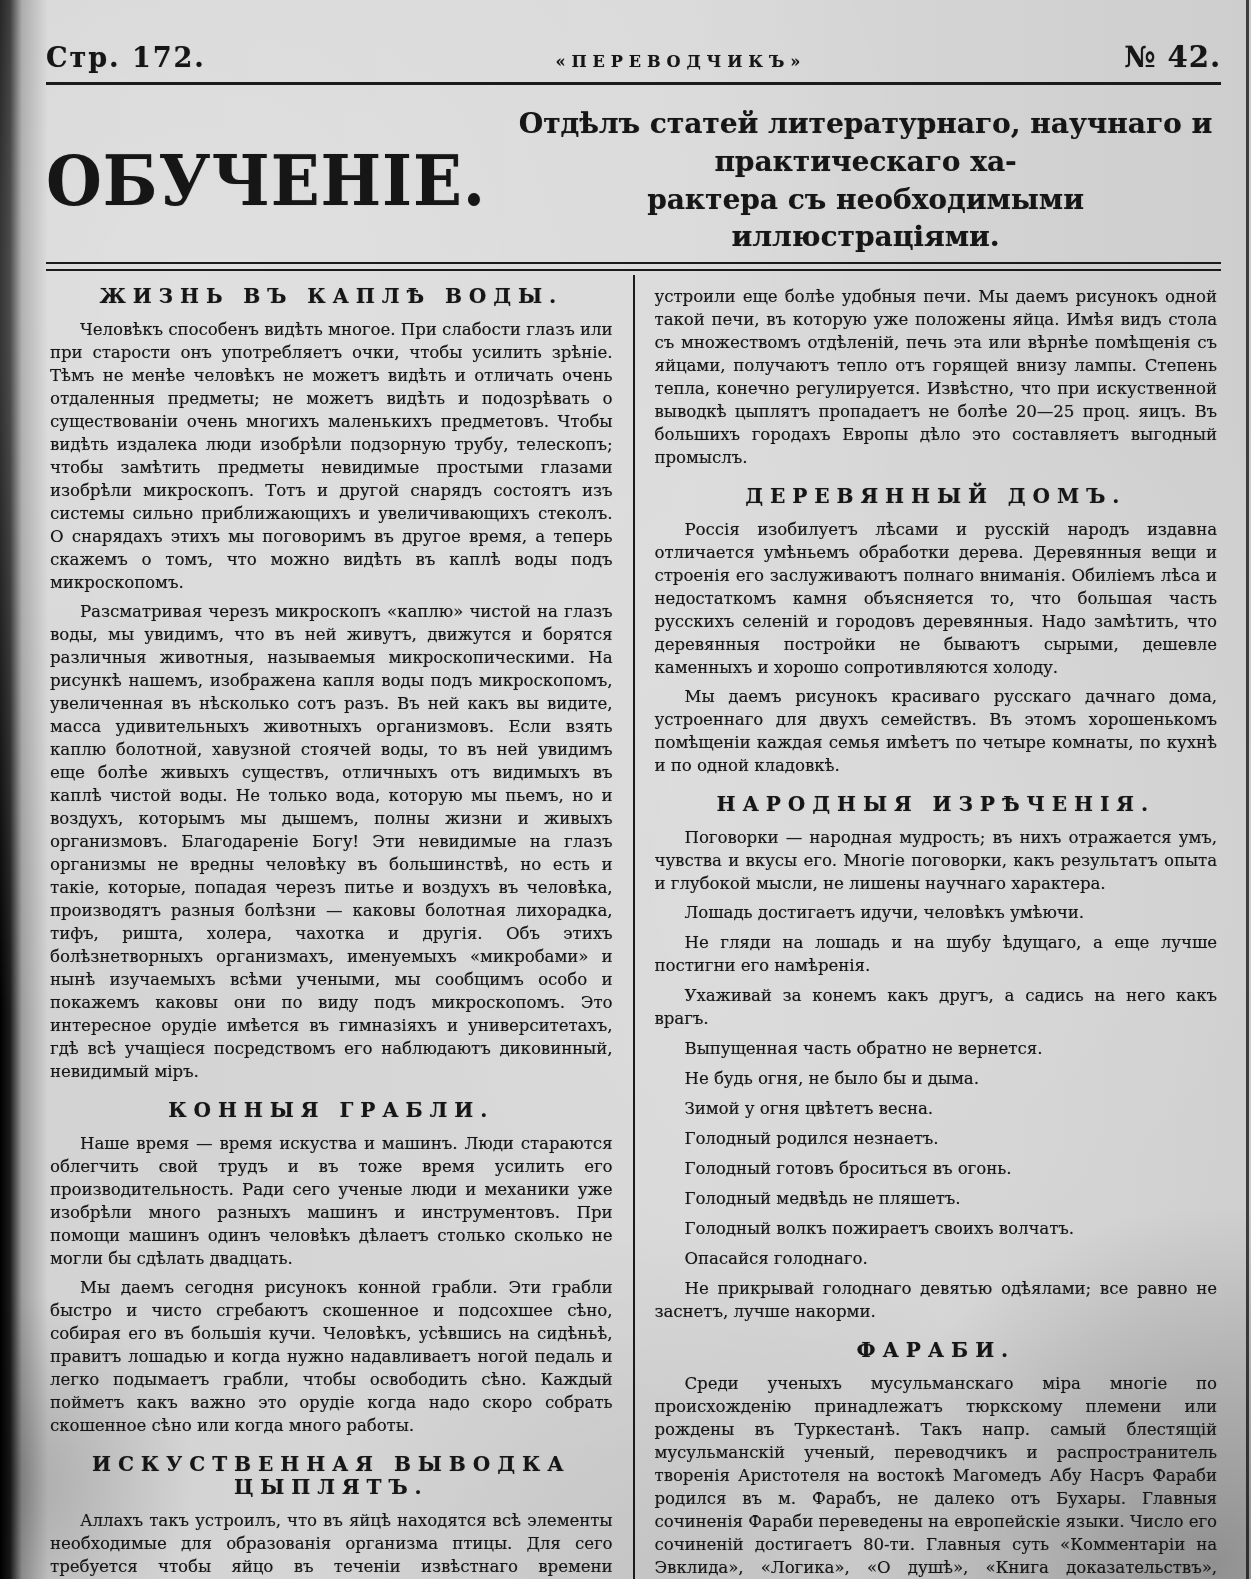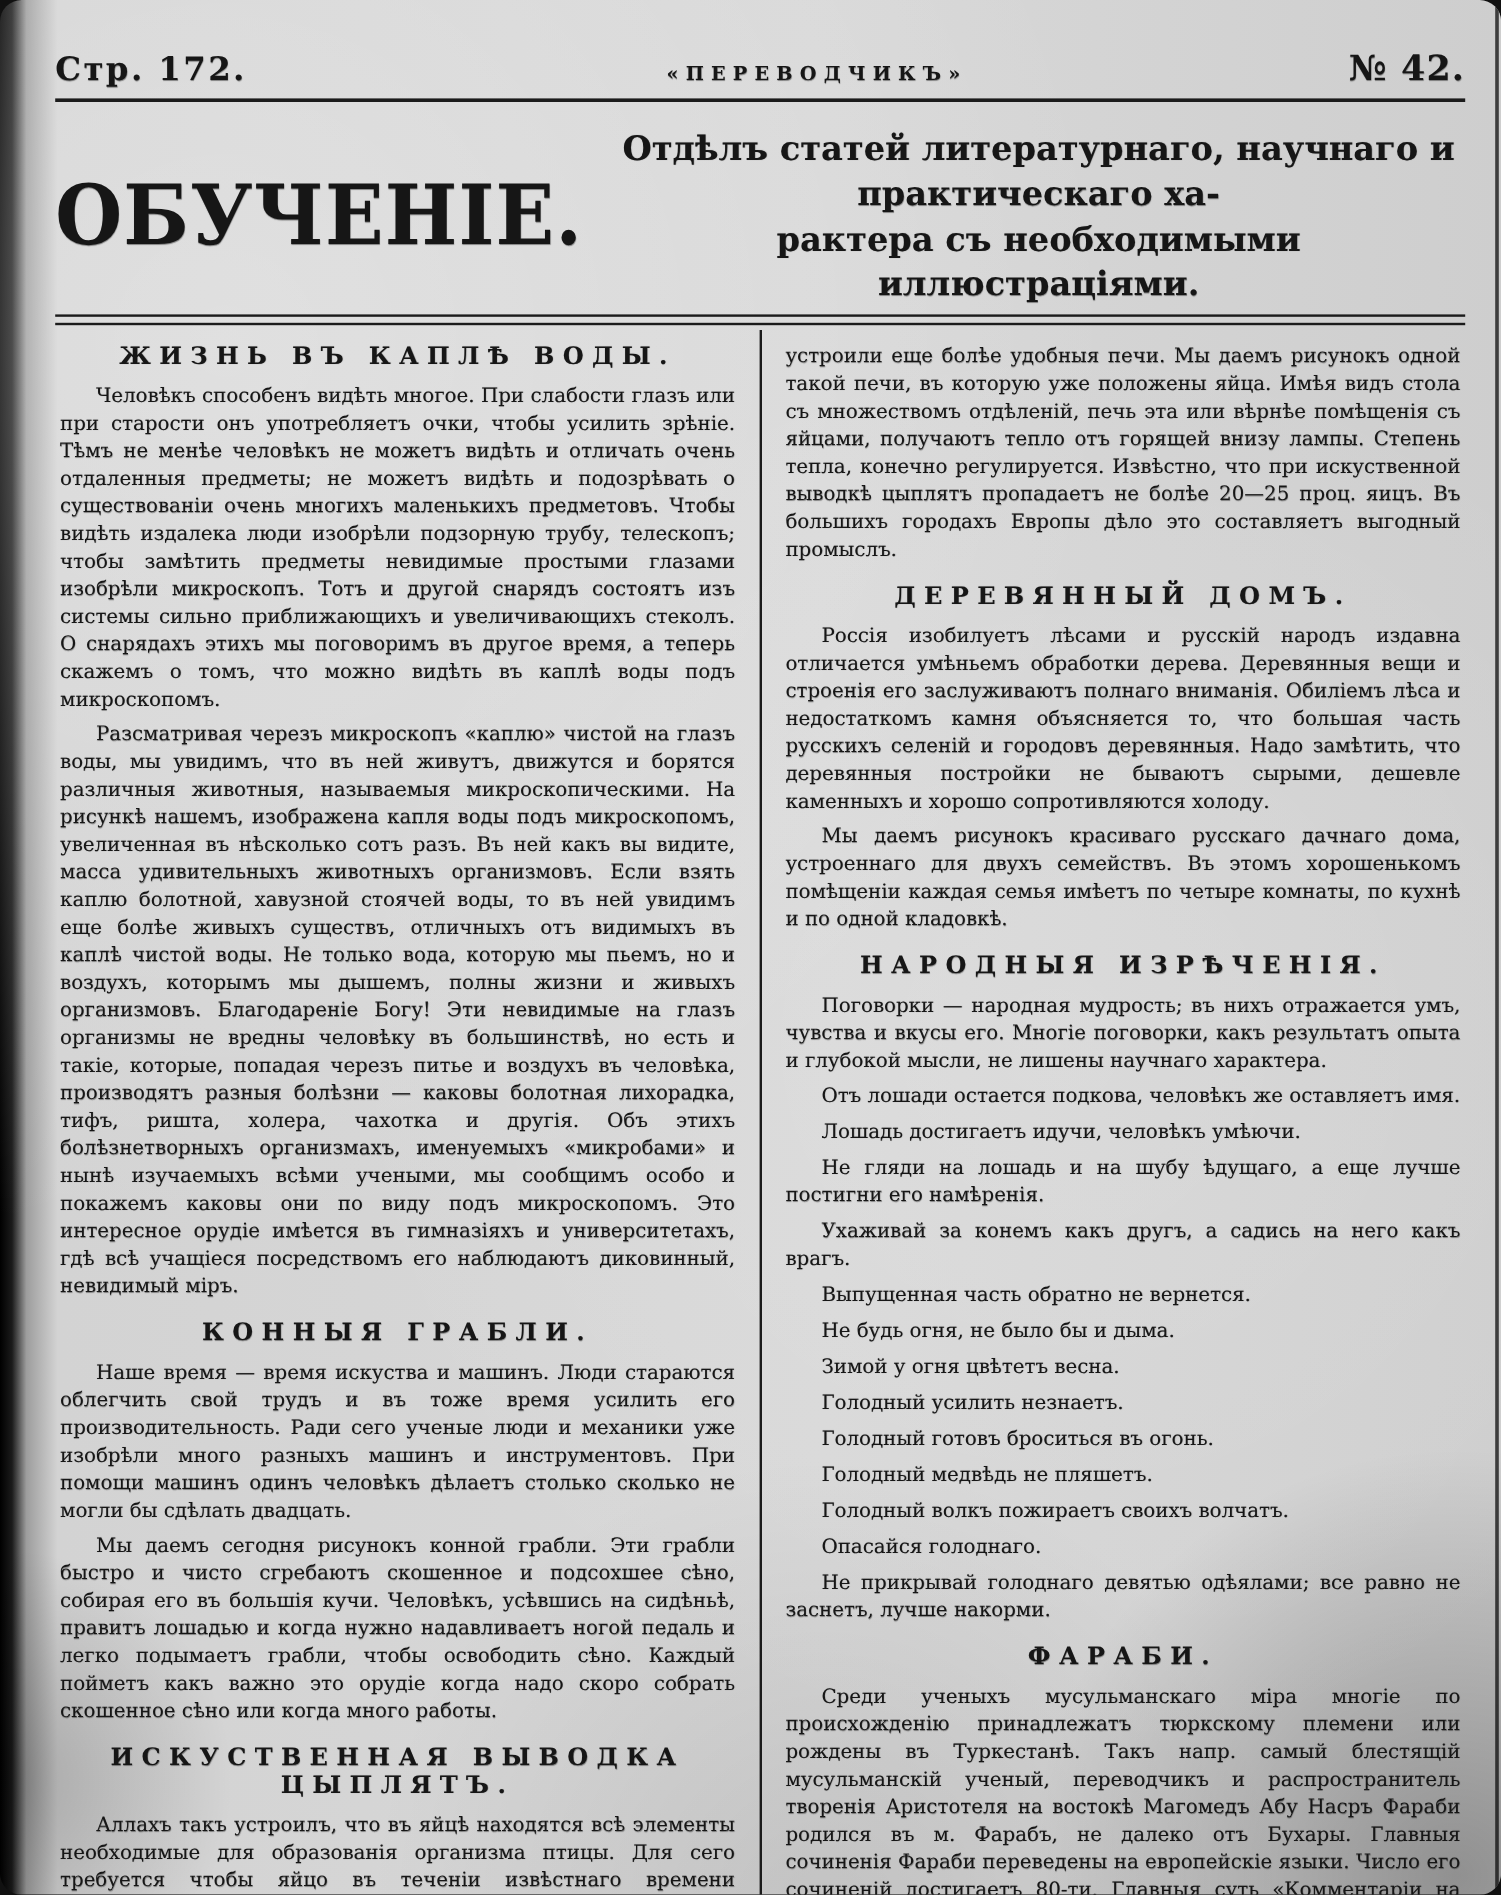--- a/index.html
+++ b/index.html
@@ -25,7 +25,6 @@
       radial-gradient(circle at 55% 101%, rgba(0,0,0,0.10), rgba(0,0,0,0) 22%),
       linear-gradient(90deg, #000 0px, #1b1b1b 10px, #9d9d9d 22px, #d3d3d3 48px, #d8d8d8 55%, #cecece 100%);
     text-shadow: 0.3px 0.3px 0.7px rgba(25,25,25,0.45);
-    border-radius: 18px;
   }
   .page::after {
     content: "";

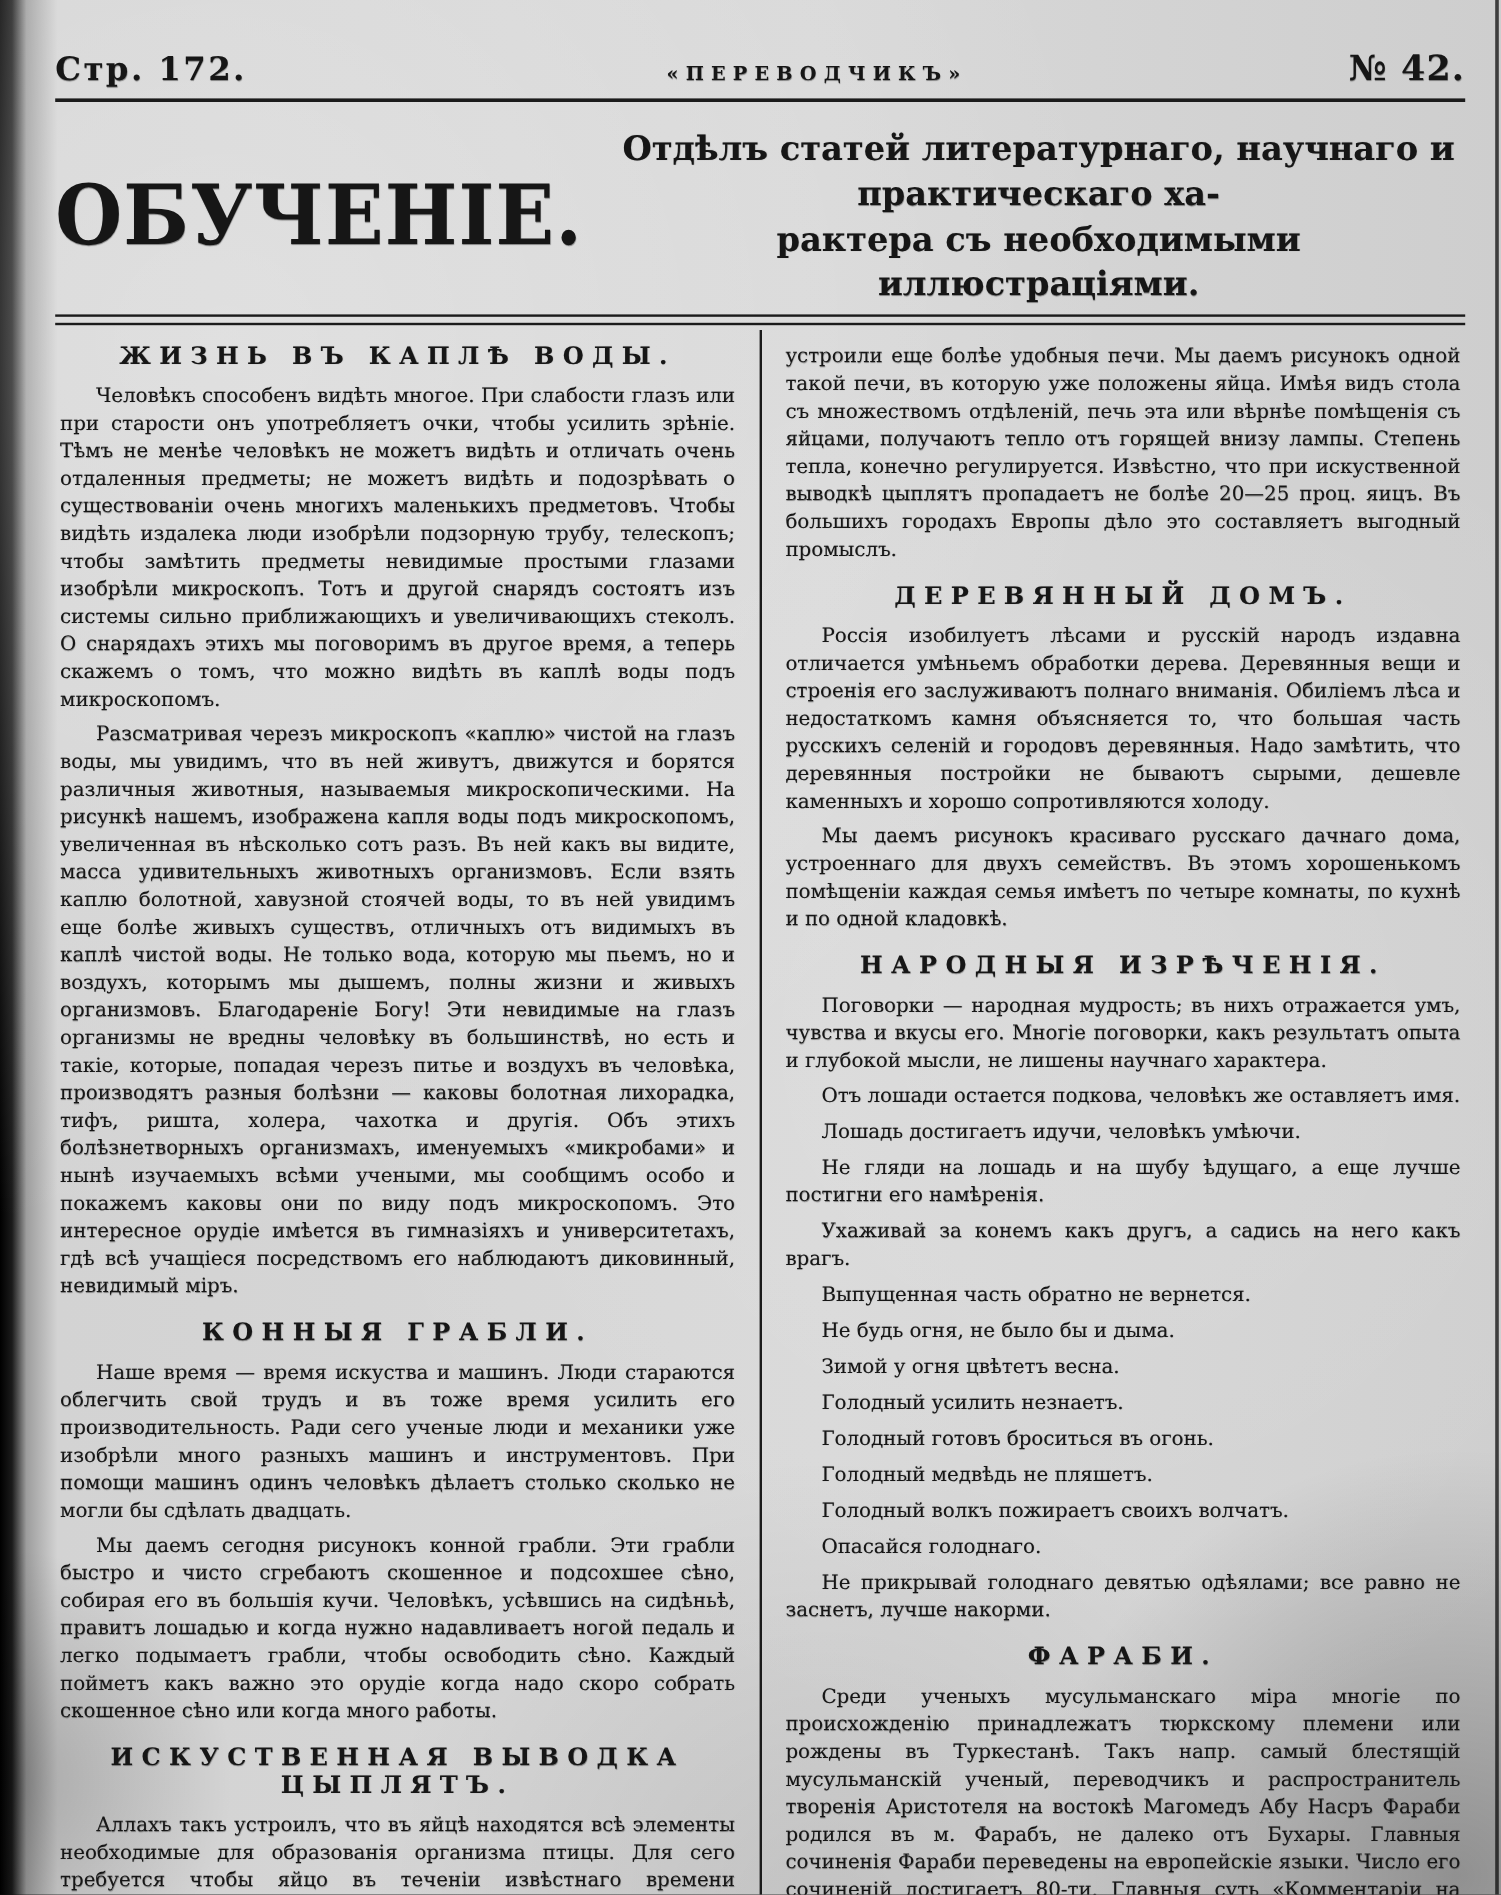--- a/index.html
+++ b/index.html
@@ -174,7 +174,6 @@
       <article>
         <h2 class="art-title">НАРОДНЫЯ ИЗРѢЧЕНІЯ.</h2>
         <p>Поговорки — народная мудрость; въ нихъ отражается умъ, чувства и вкусы его. Многіе поговорки, какъ результатъ опыта и глубокой мысли, не лишены научнаго характера.</p>
-        <p class="proverb">Отъ лошади остается подкова, человѣкъ же оставляетъ имя.</p>
         <p class="proverb">Лошадь достигаетъ идучи, человѣкъ умѣючи.</p>
         <p class="proverb">Не гляди на лошадь и на шубу ѣдущаго, а еще лучше постигни его намѣренія.</p>
         <p class="proverb">Ухаживай за конемъ какъ другъ, а садись на него какъ врагъ.</p>

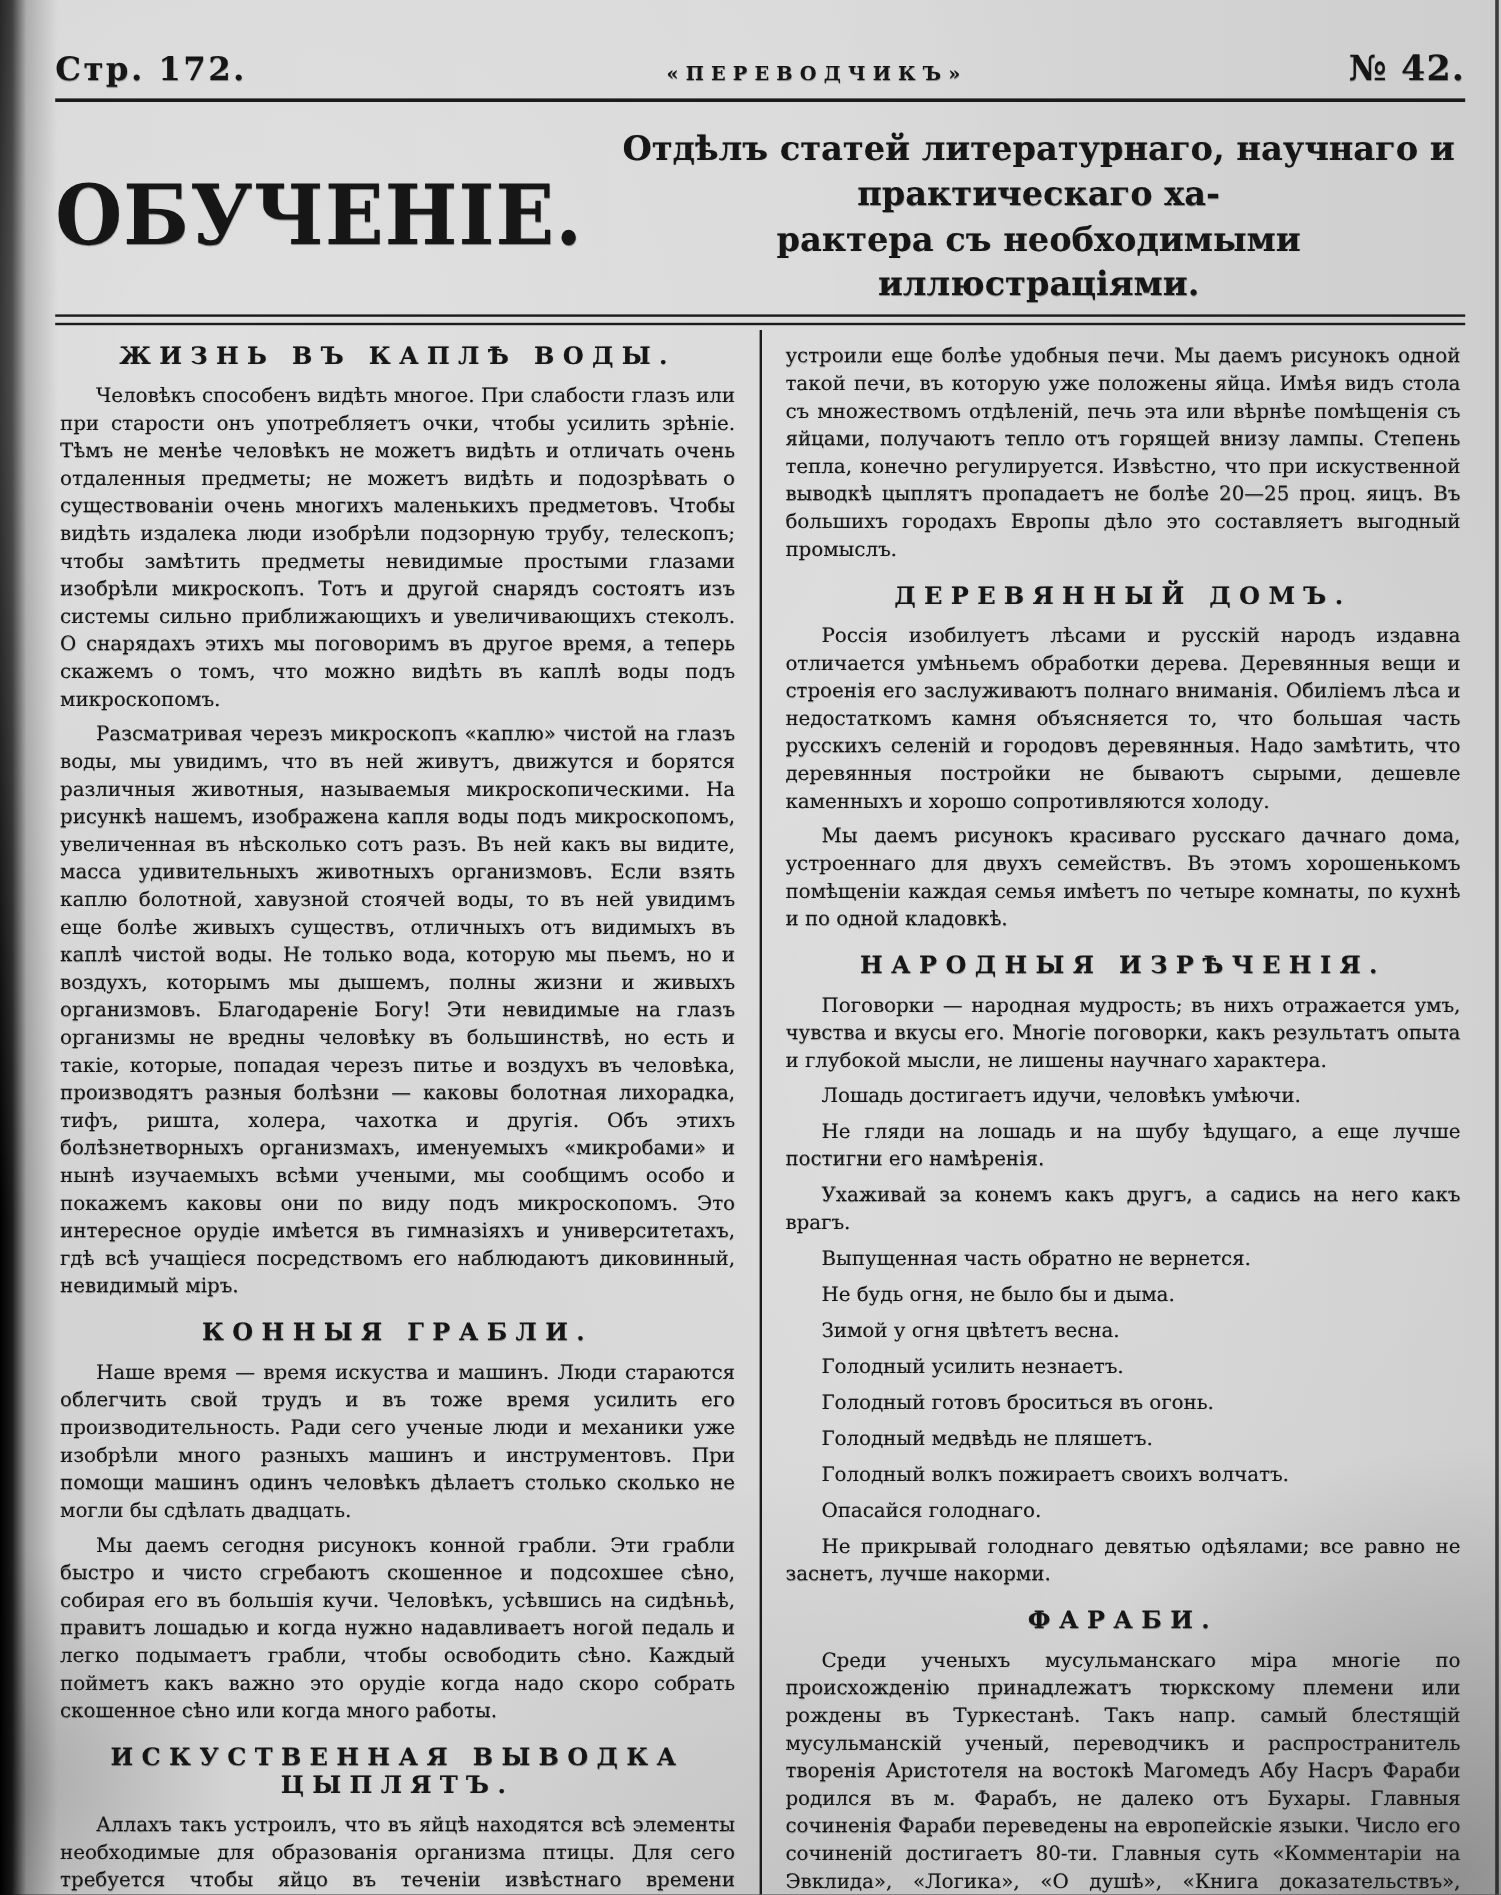--- a/index.html
+++ b/index.html
@@ -180,7 +180,7 @@
         <p class="proverb">Выпущенная часть обратно не вернется.</p>
         <p class="proverb">Не будь огня, не было бы и дыма.</p>
         <p class="proverb">Зимой у огня цвѣтетъ весна.</p>
-        <p class="proverb">Голодный усилить незнаетъ.</p>
+        <p class="proverb">Голодный родился незнаетъ.</p>
         <p class="proverb">Голодный готовъ броситься въ огонь.</p>
         <p class="proverb">Голодный медвѣдь не пляшетъ.</p>
         <p class="proverb">Голодный волкъ пожираетъ своихъ волчатъ.</p>

